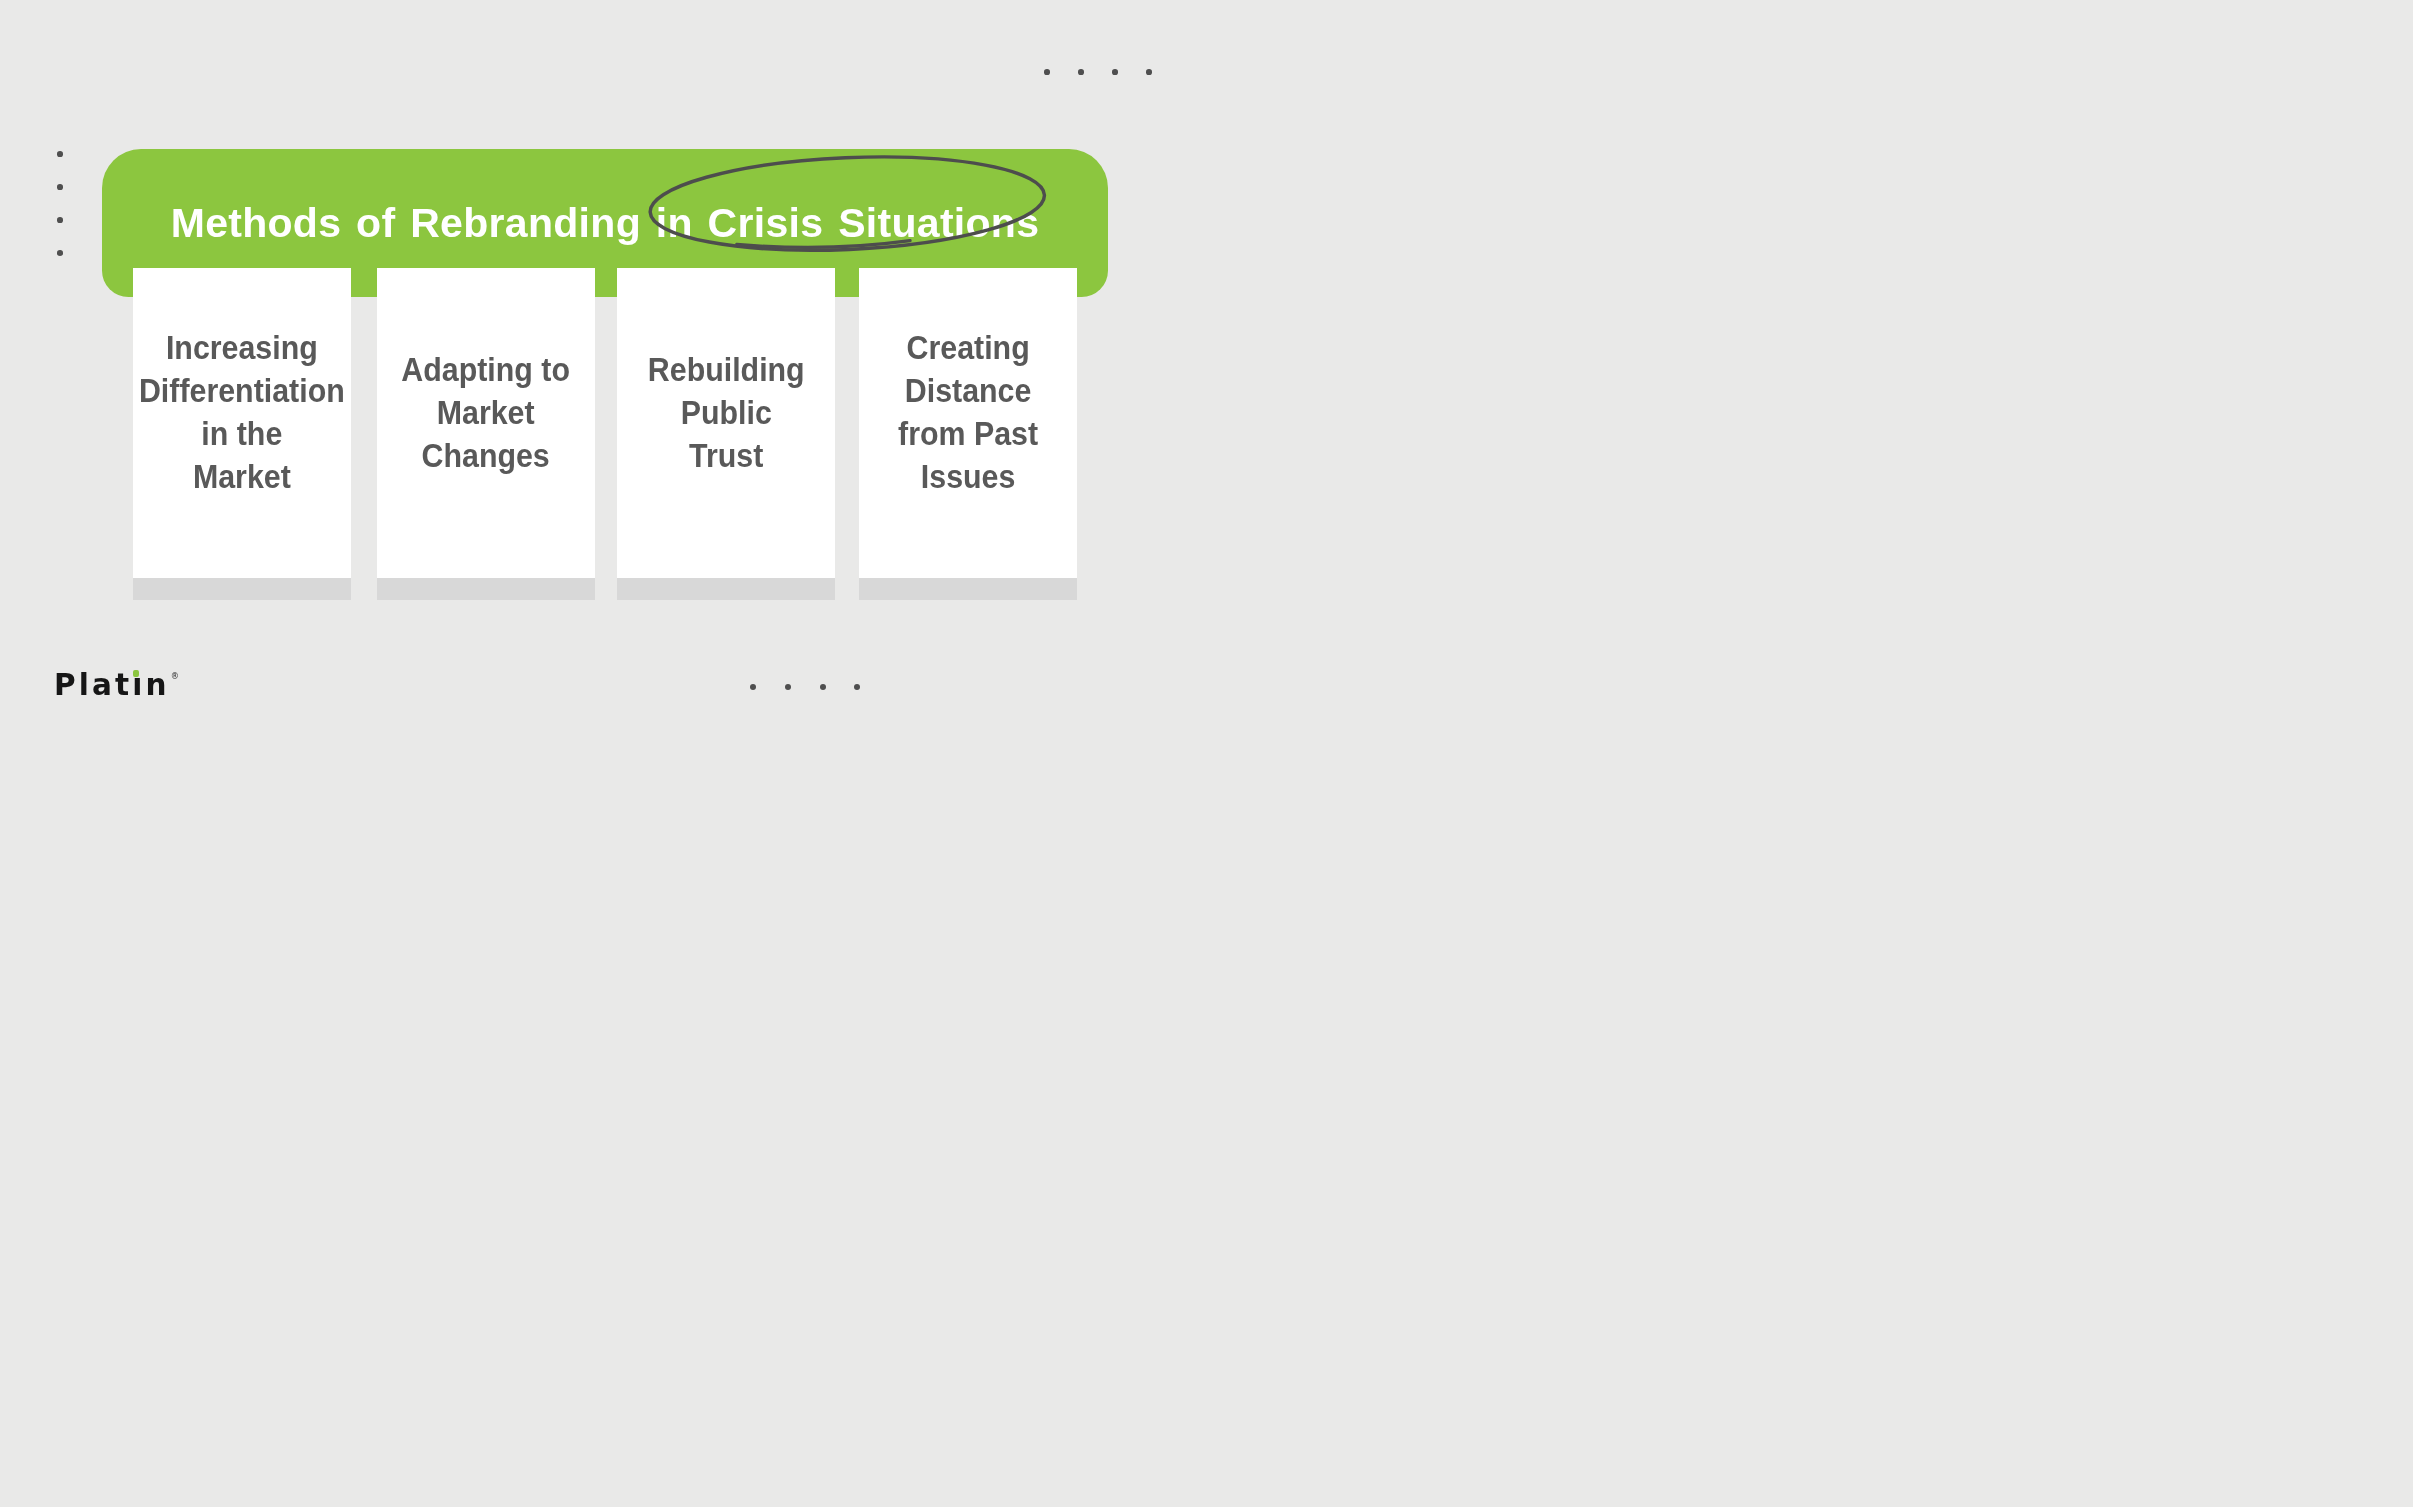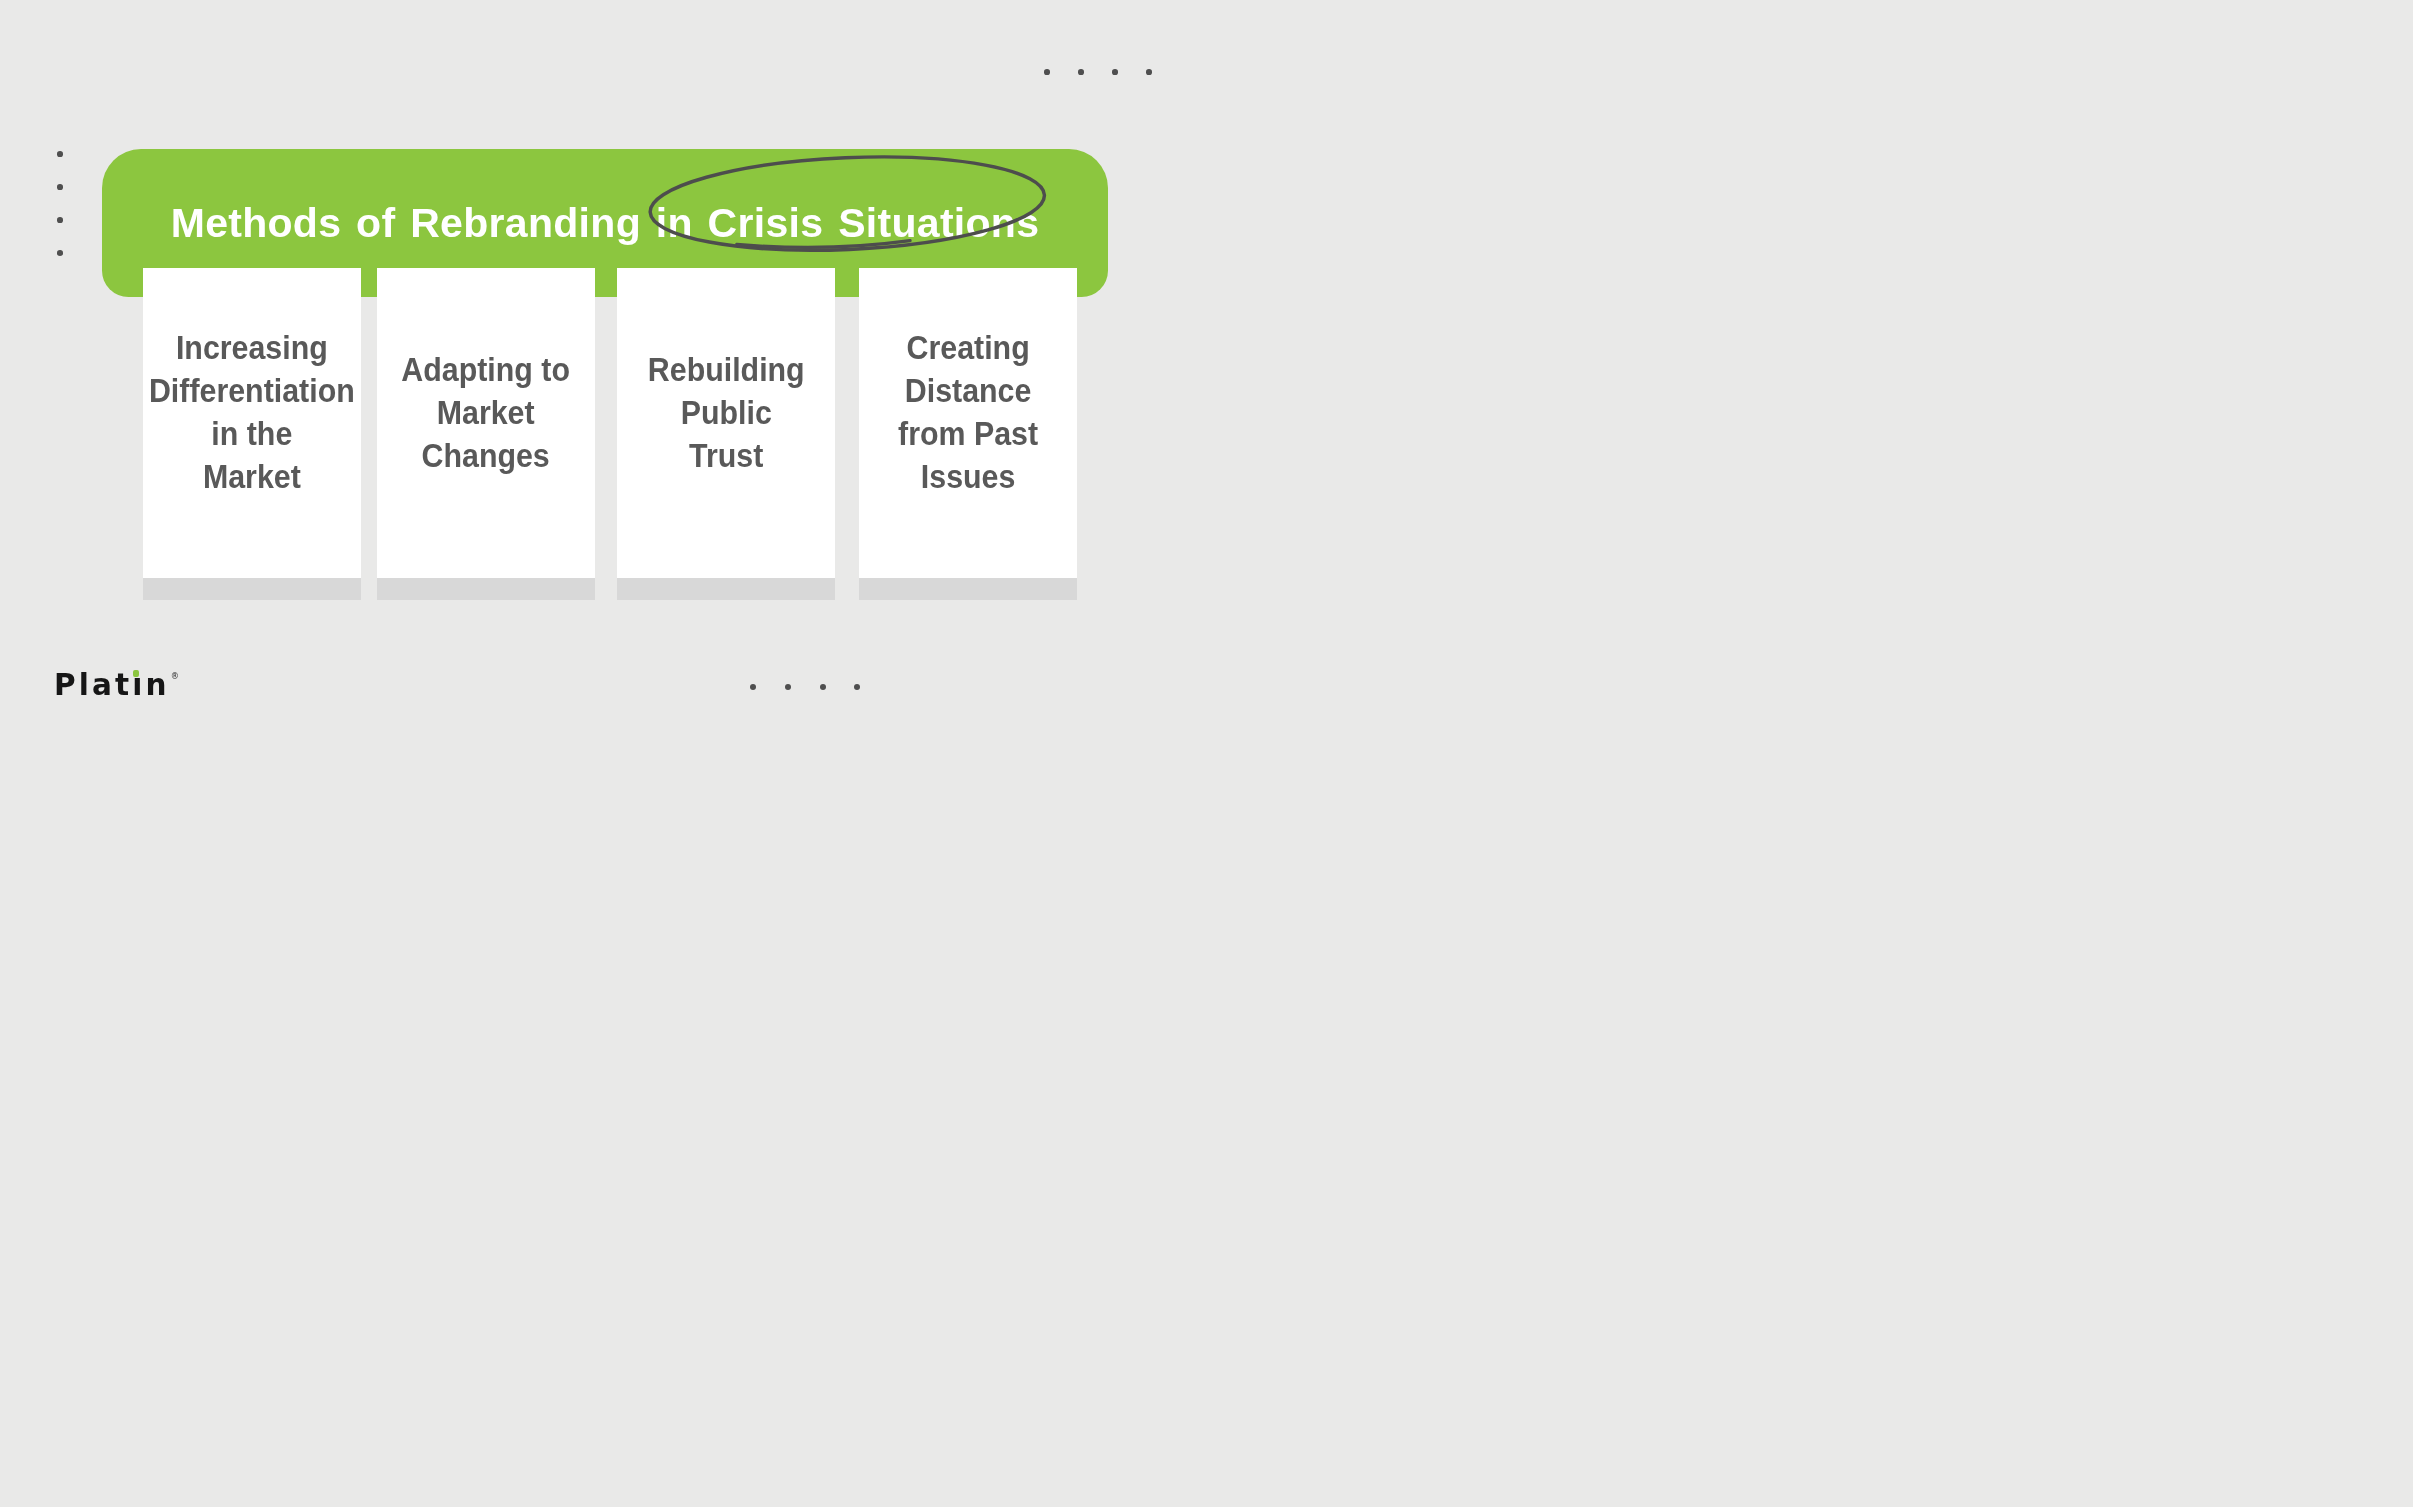--- a/index.html
+++ b/index.html
@@ -78,7 +78,7 @@
     <path d="M 1172 389 Q 1315 401 1448 383" fill="none" stroke="#4d4d4d" stroke-width="5" stroke-linecap="round"></path>
   </svg>
 
-  <div class="card" style="left:143px">
+  <div class="card" style="left:133px">
     <div class="card-shadow card-shape"></div>
     <div class="card-face card-shape">
       <div class="card-text">

